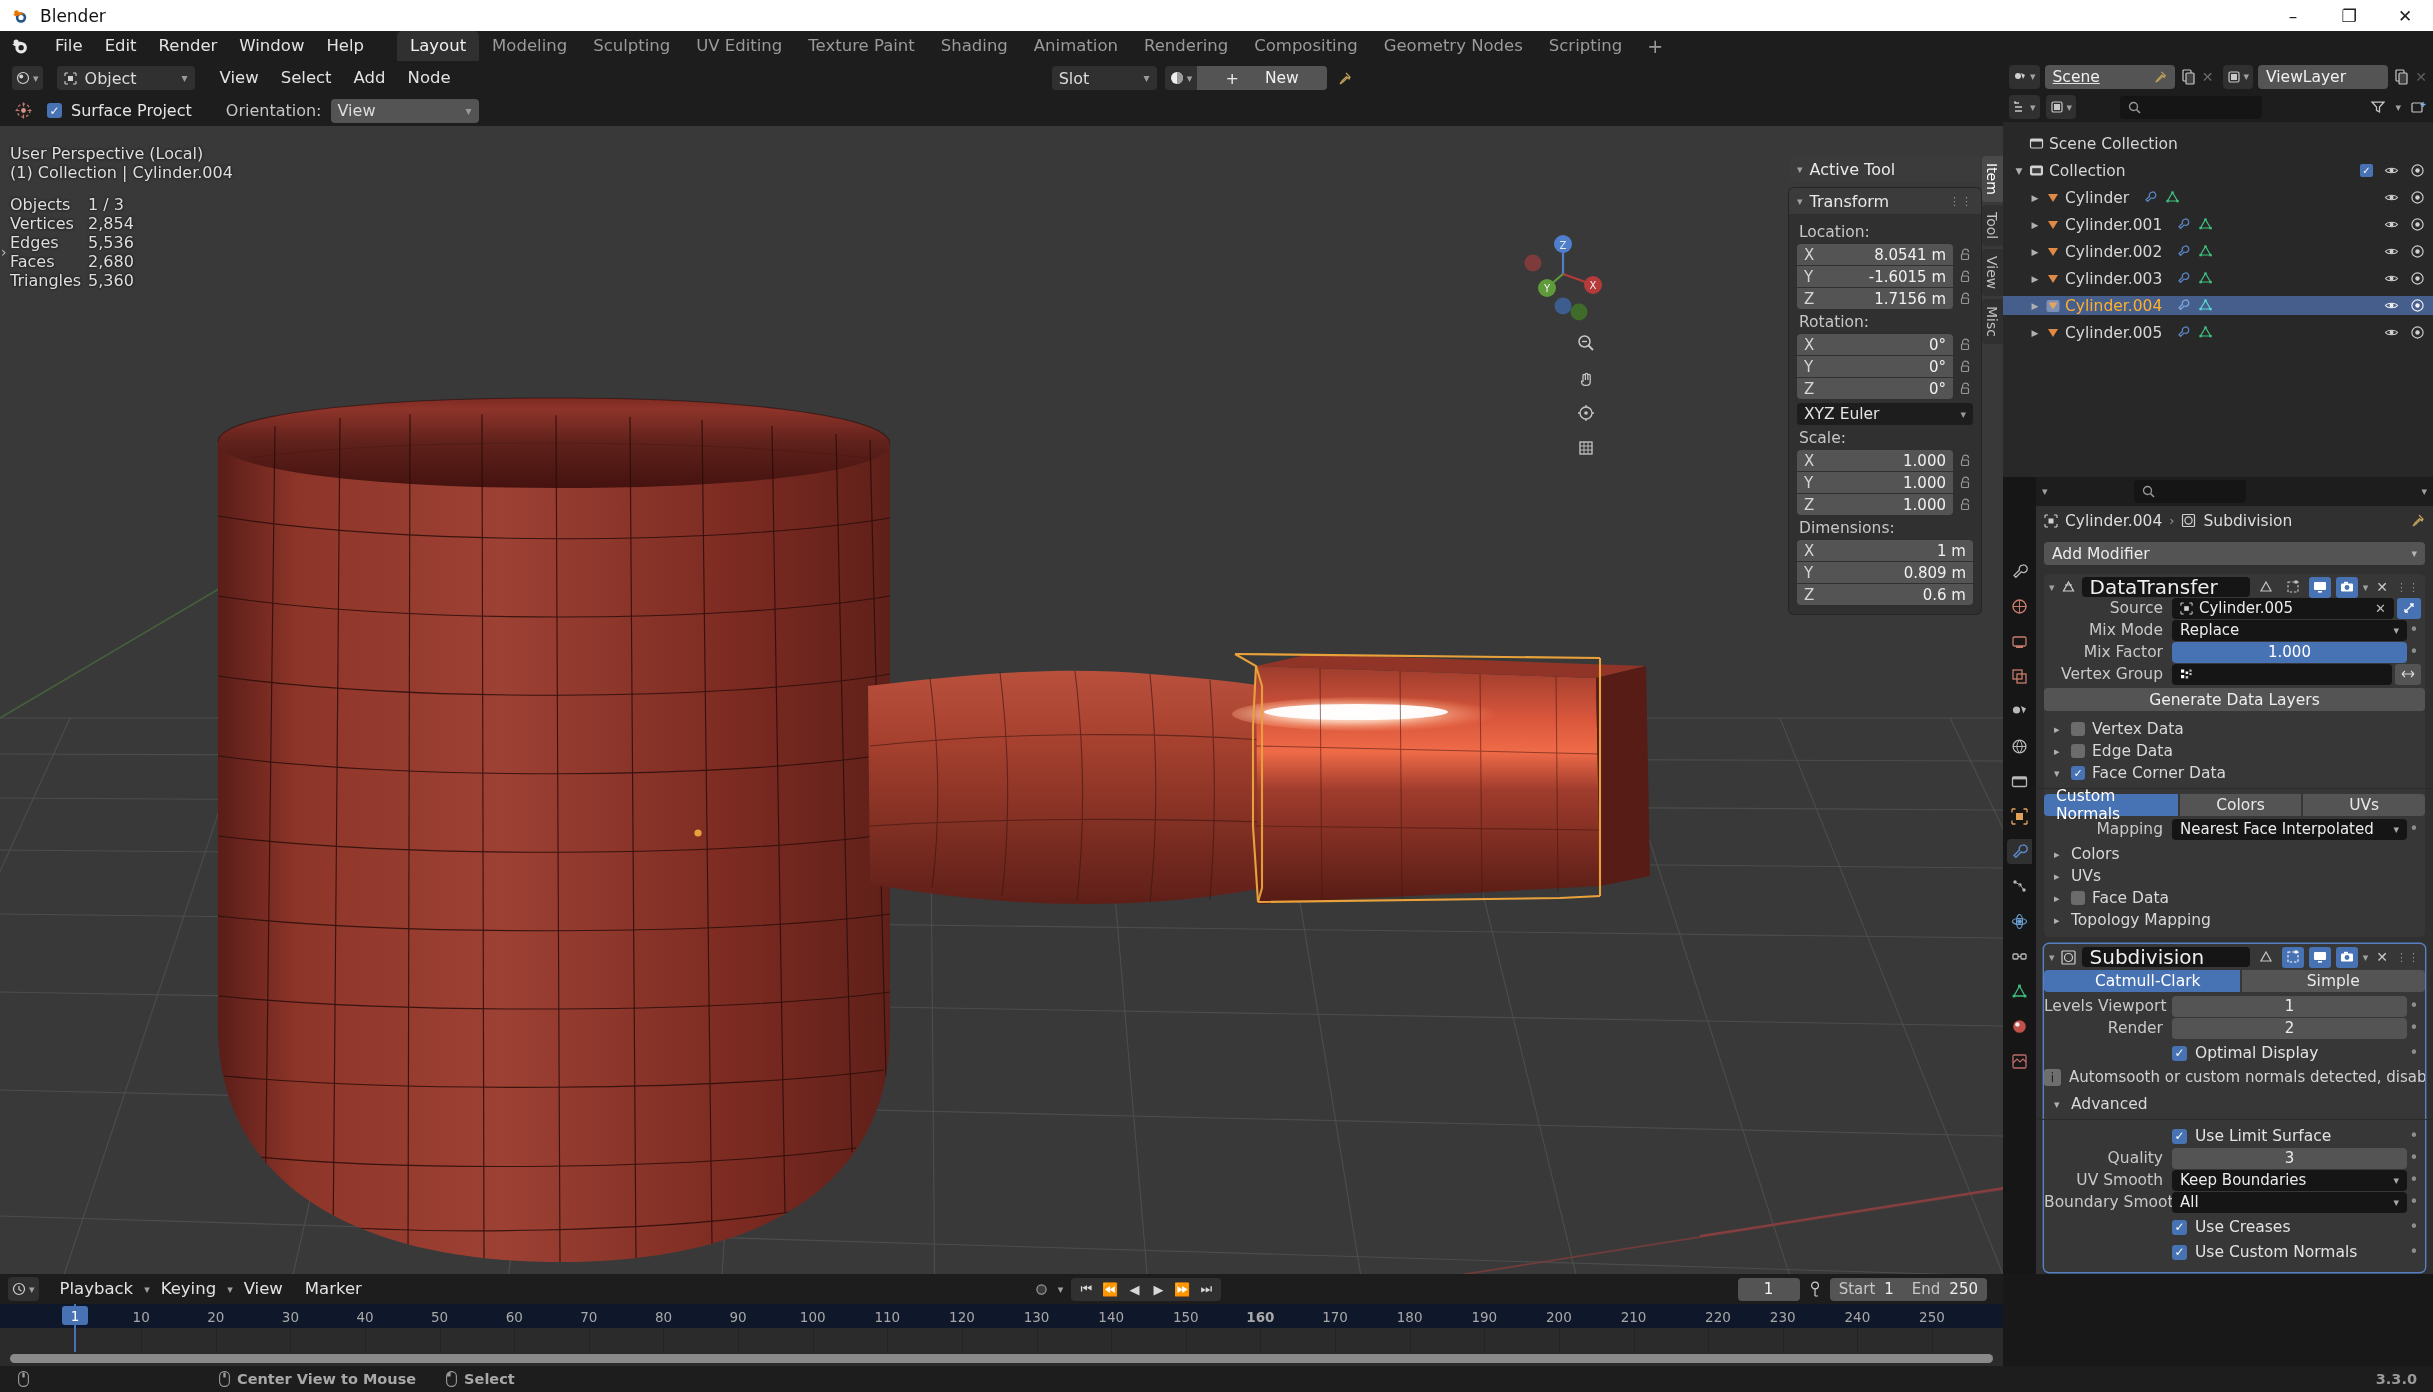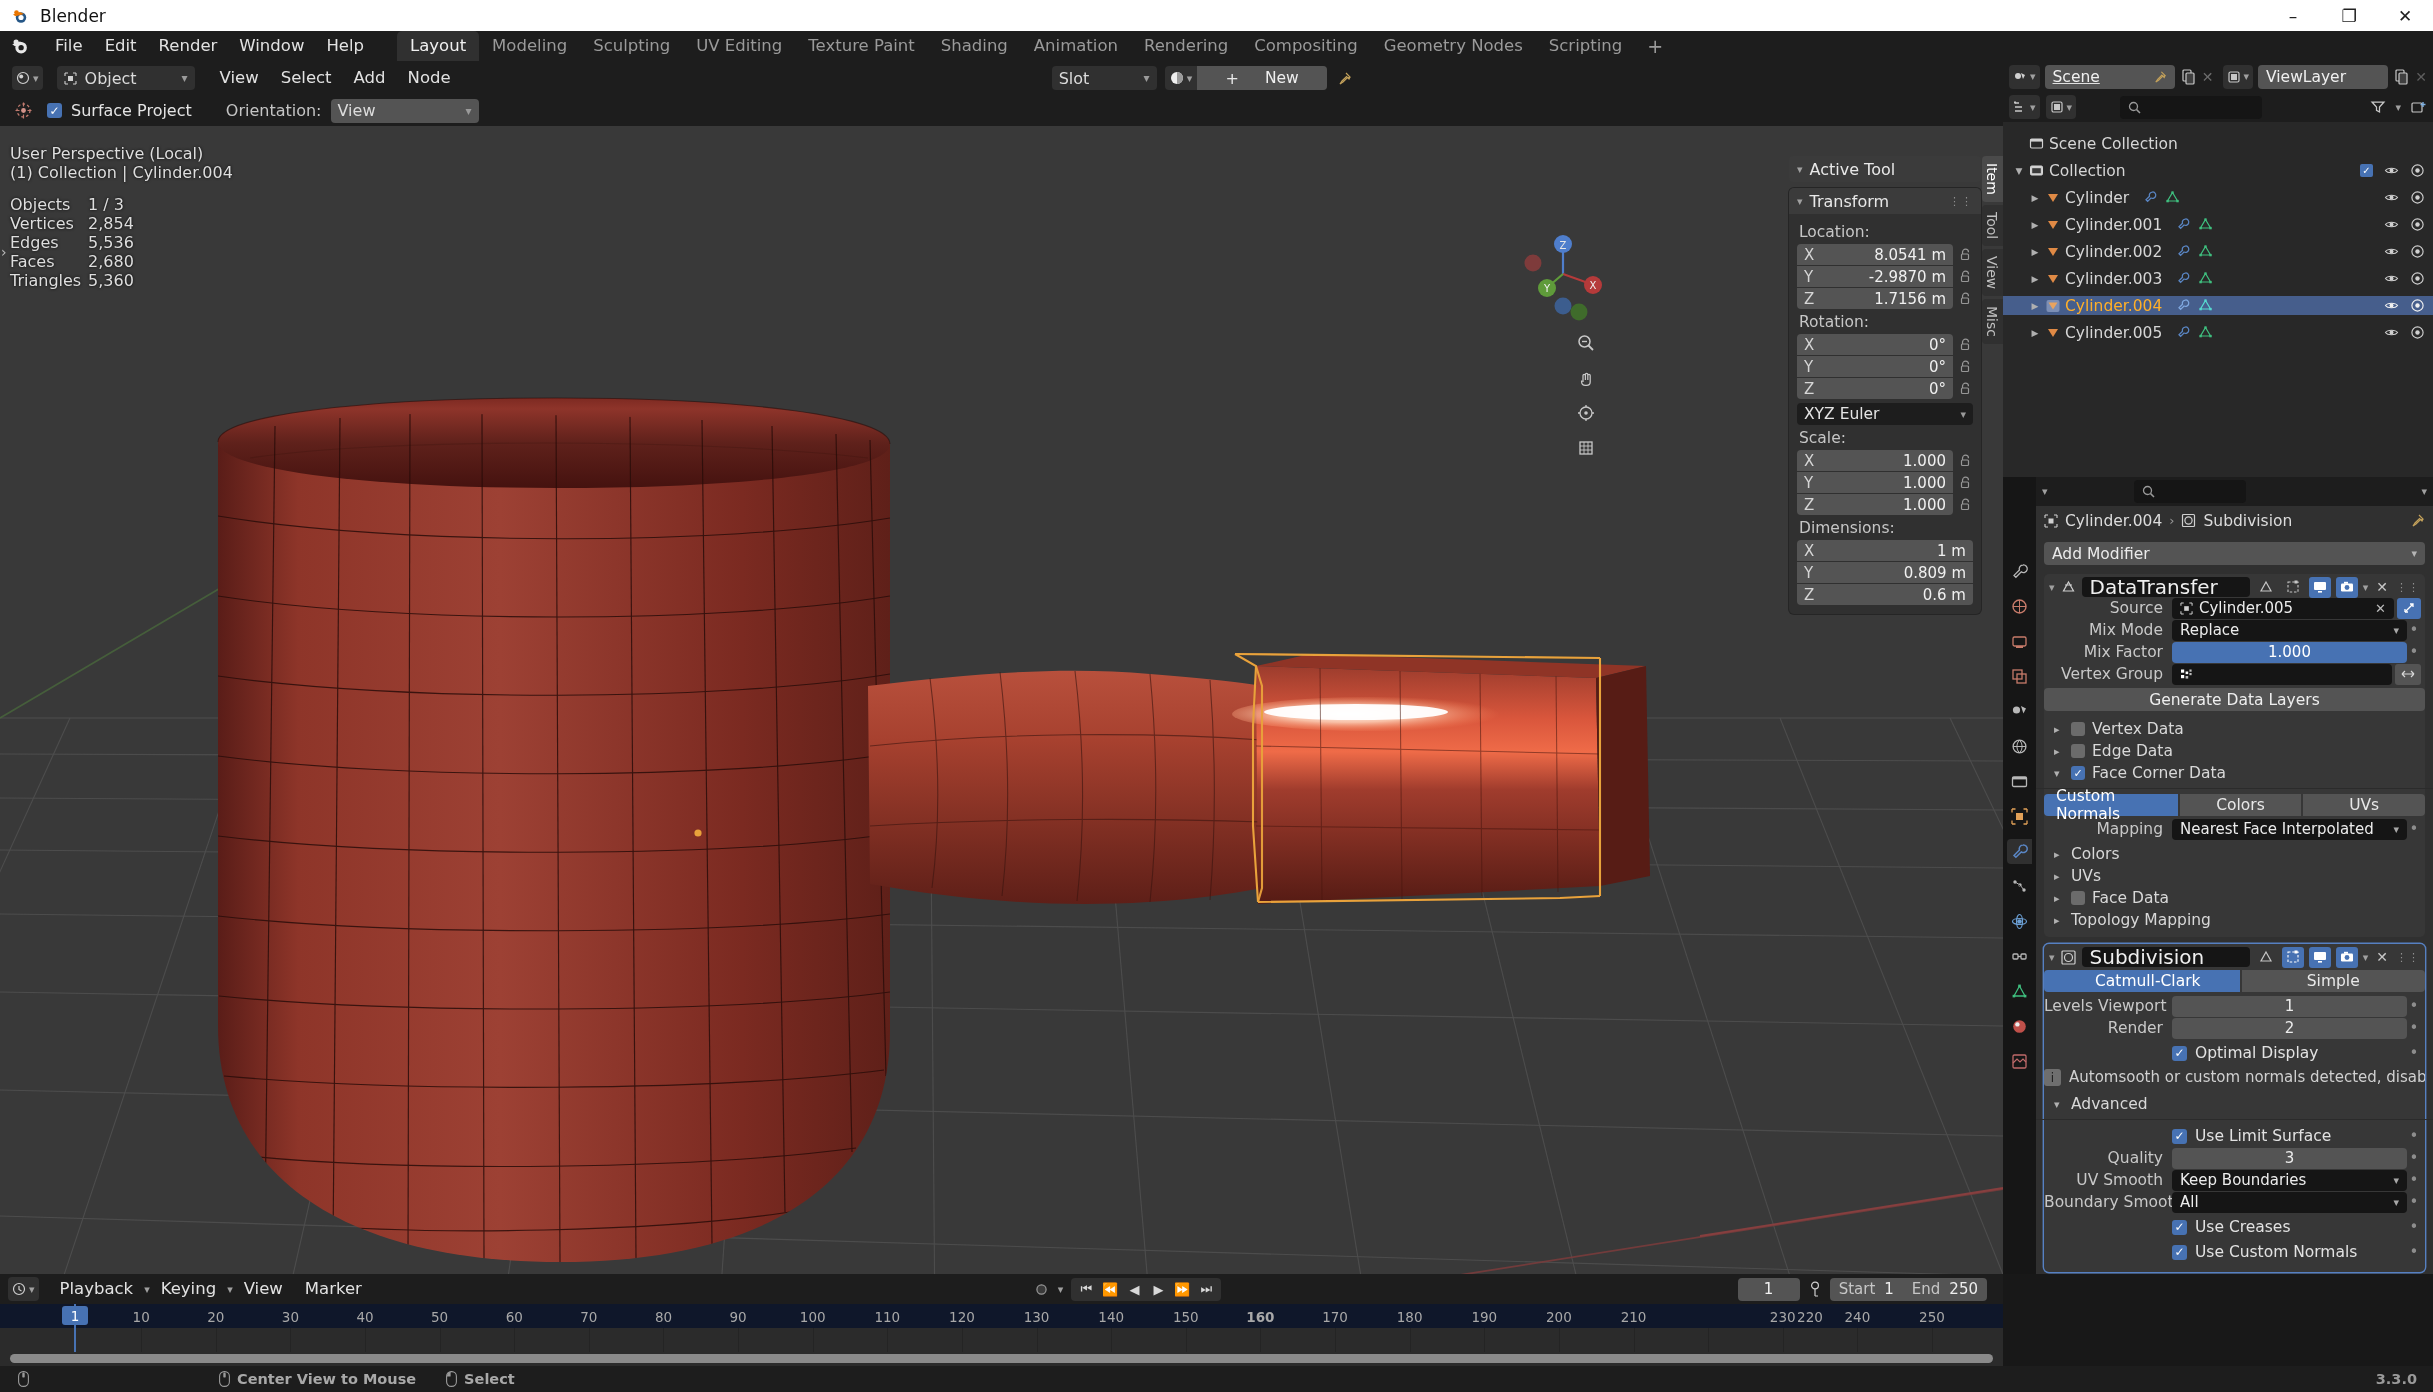--- a/index.html
+++ b/index.html
@@ -703,7 +703,7 @@
           <div class="np-row">
             <div class="np-field group-mid">
                 <span class="ax">Y</span>
-                <span class="val">-2.9870 m</span>
+                <span class="val">-1.6015 m</span>
               </div>
             <span class="lock-icon">
                 <svg width="15" height="15" viewBox="0 0 15 15">

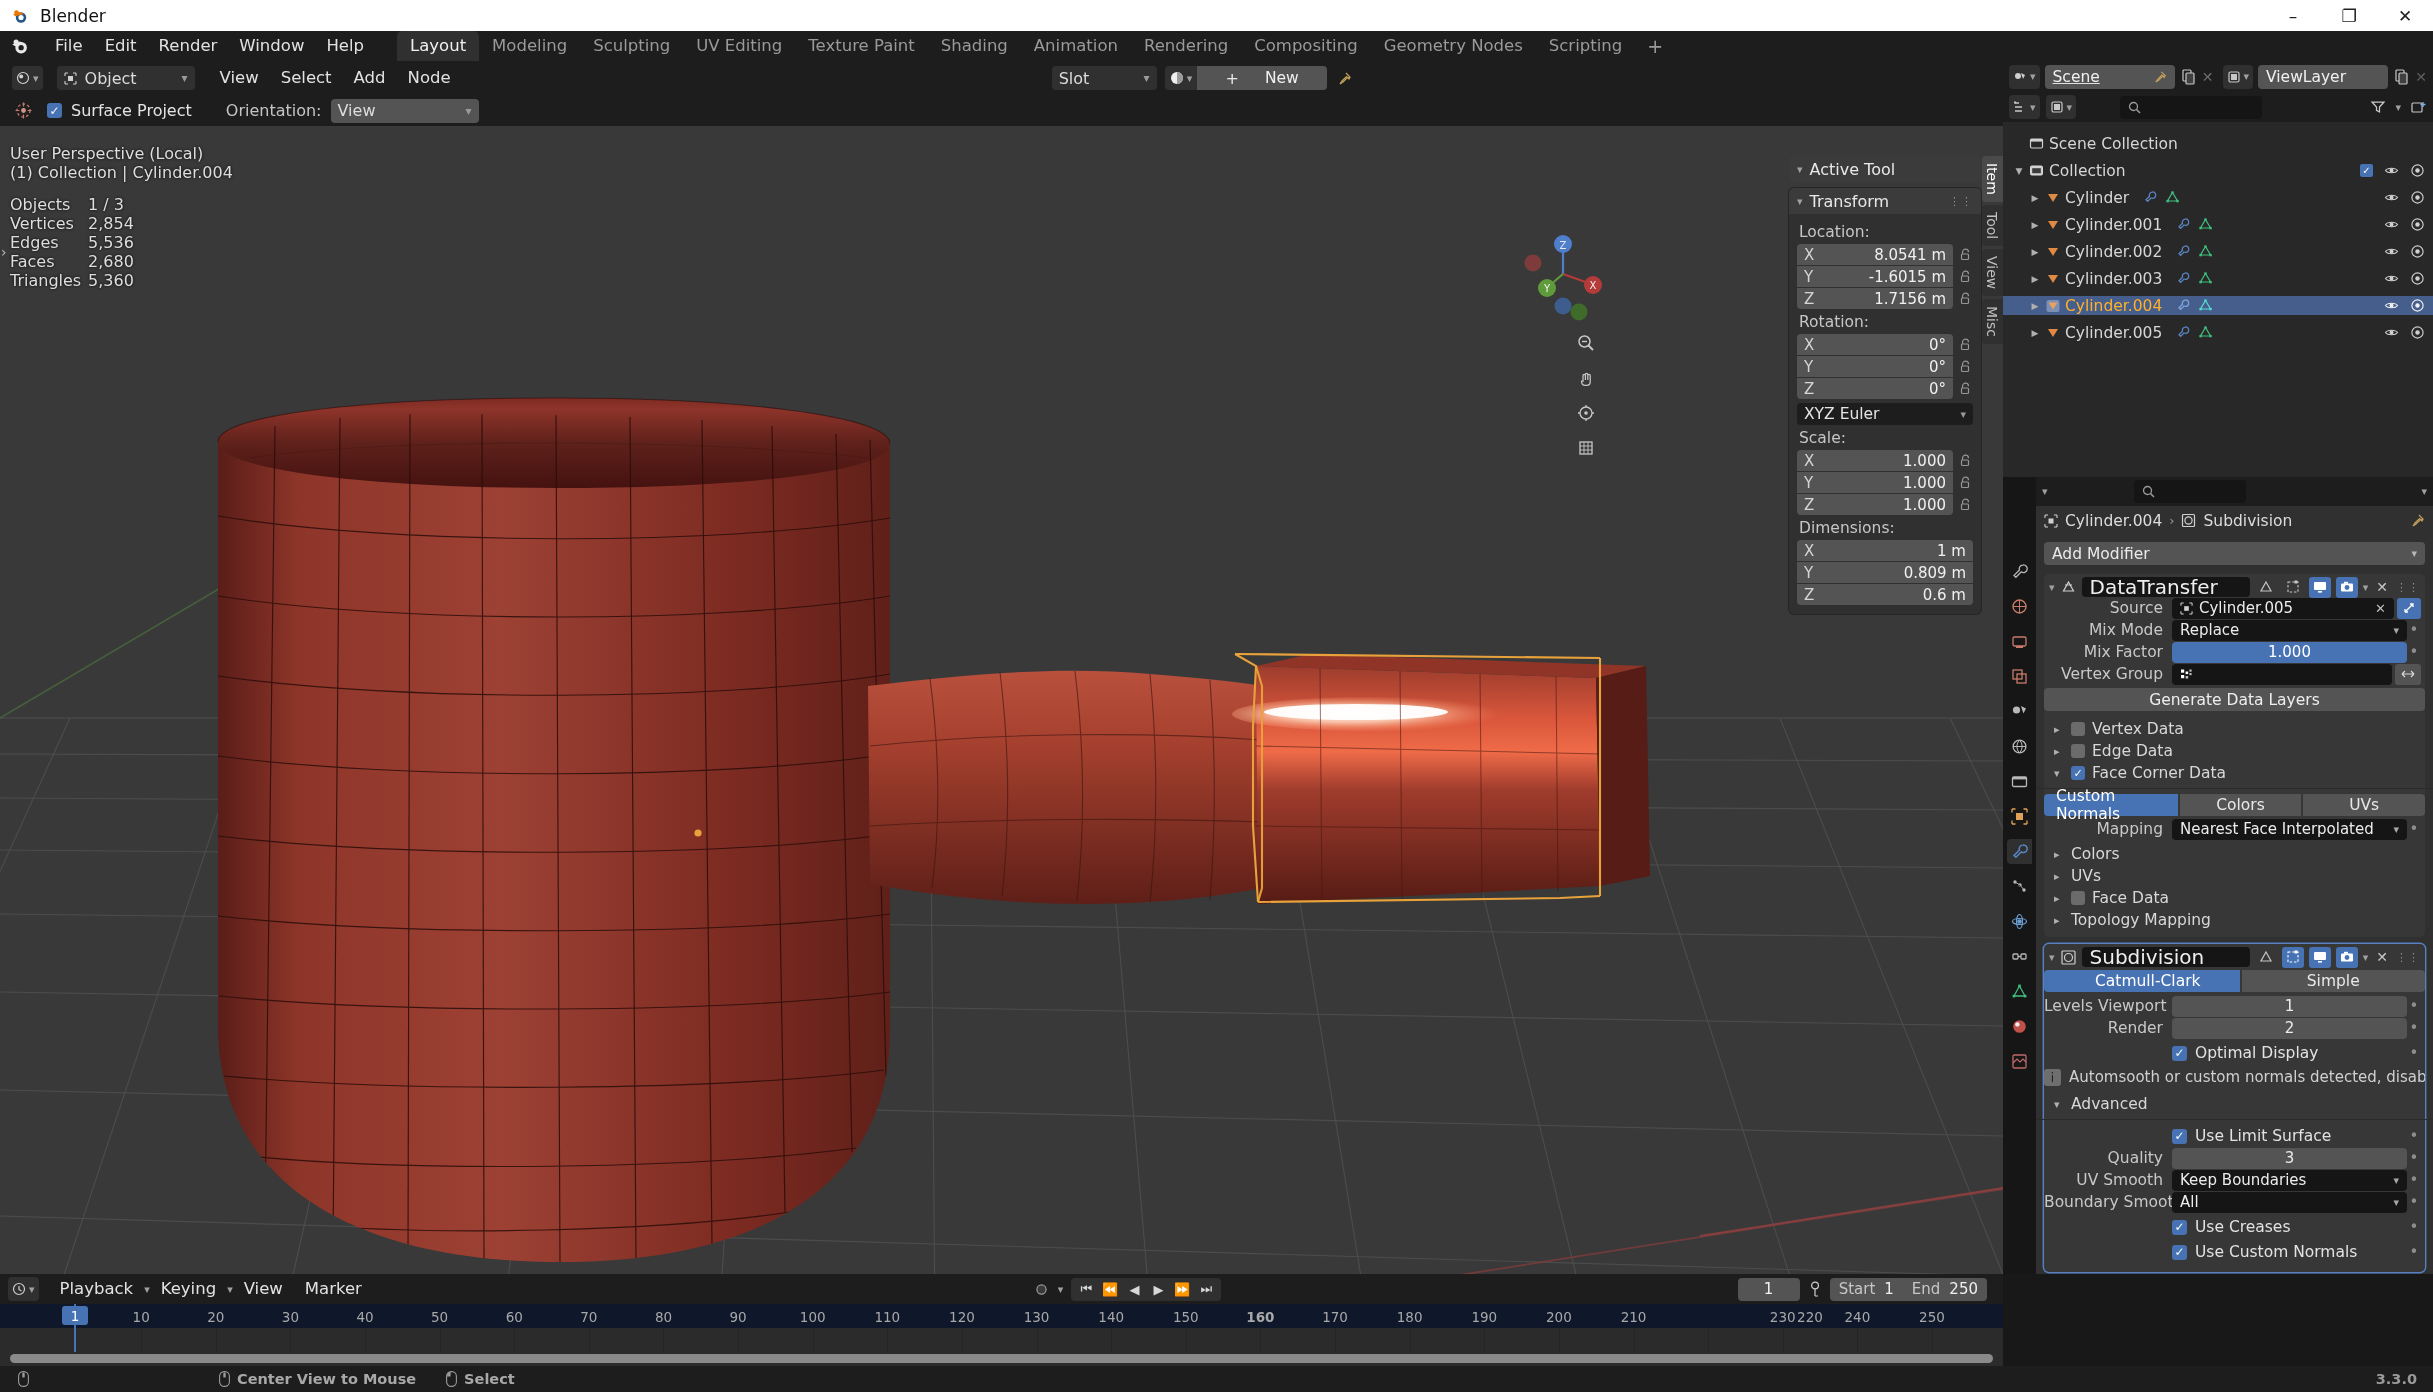--- a/index.html
+++ b/index.html
@@ -1670,7 +1670,7 @@
           <div class="tl-tick" style="left: 1484.29px;">190</div>
           <div class="tl-tick" style="left: 1558.91px;">200</div>
           <div class="tl-tick" style="left: 1633.53px;">210</div>
-          <div class="tl-tick" style="left: 1810px;">220</div>
+          <div class="tl-tick" style="left: 1718px;">220</div>
           <div class="tl-tick" style="left: 1782.76px;">230</div>
           <div class="tl-tick" style="left: 1857.38px;">240</div>
           <div class="tl-tick" style="left: 1932px;">250</div>

